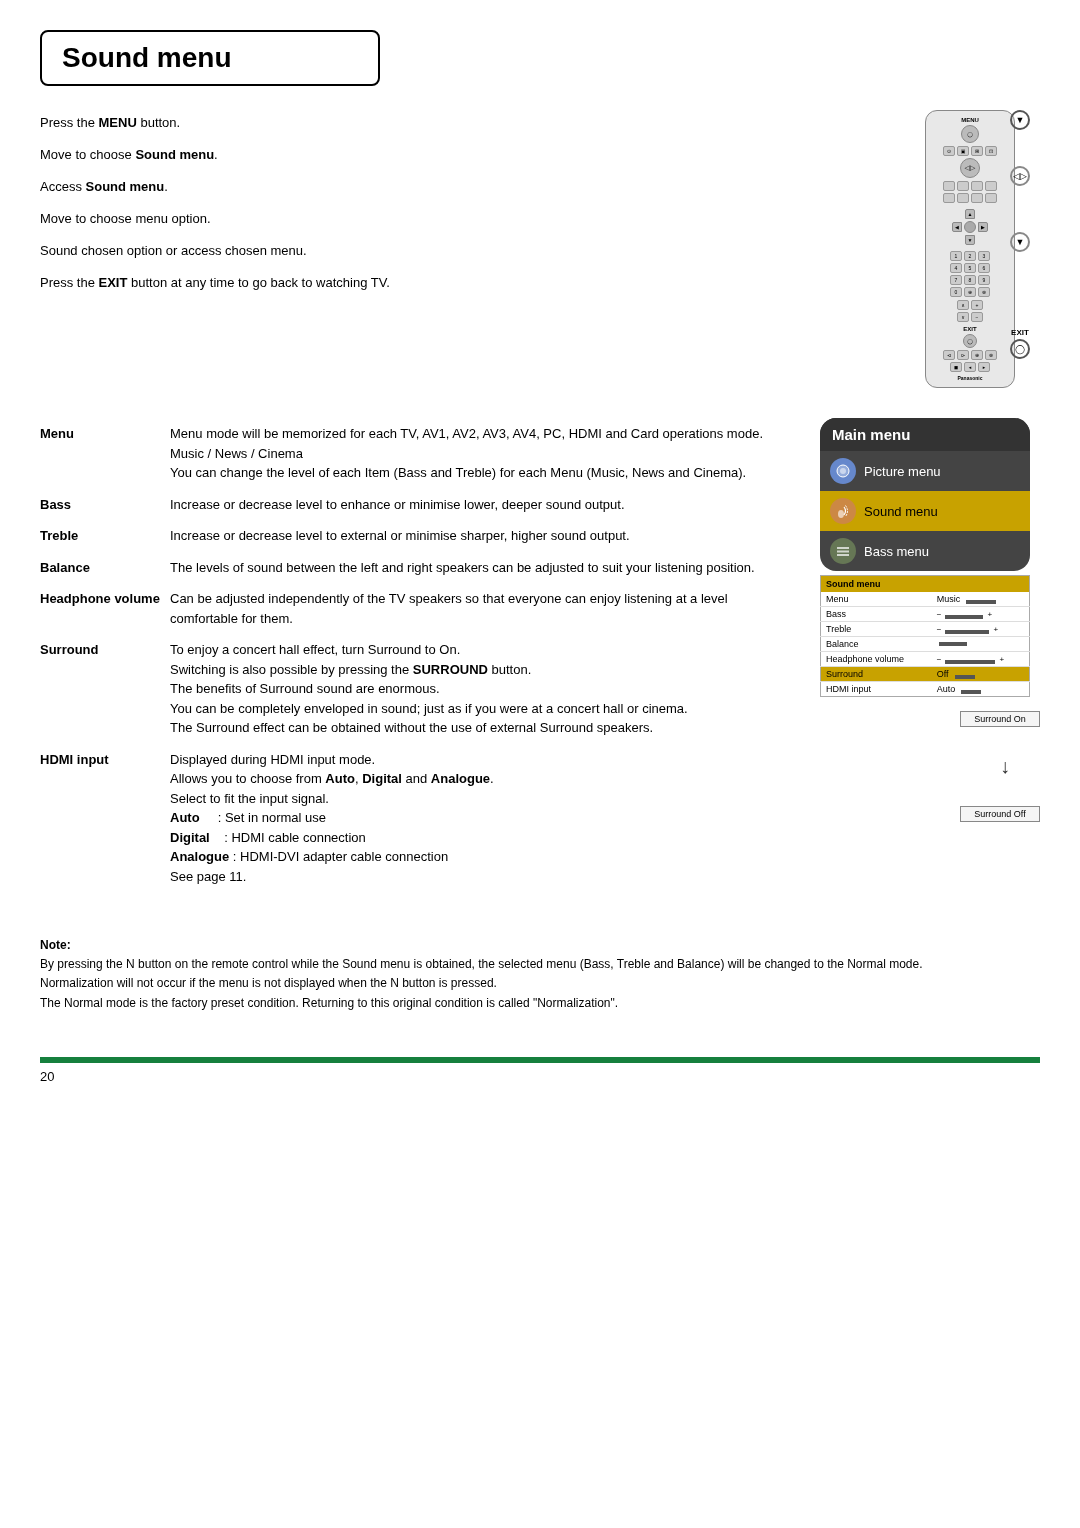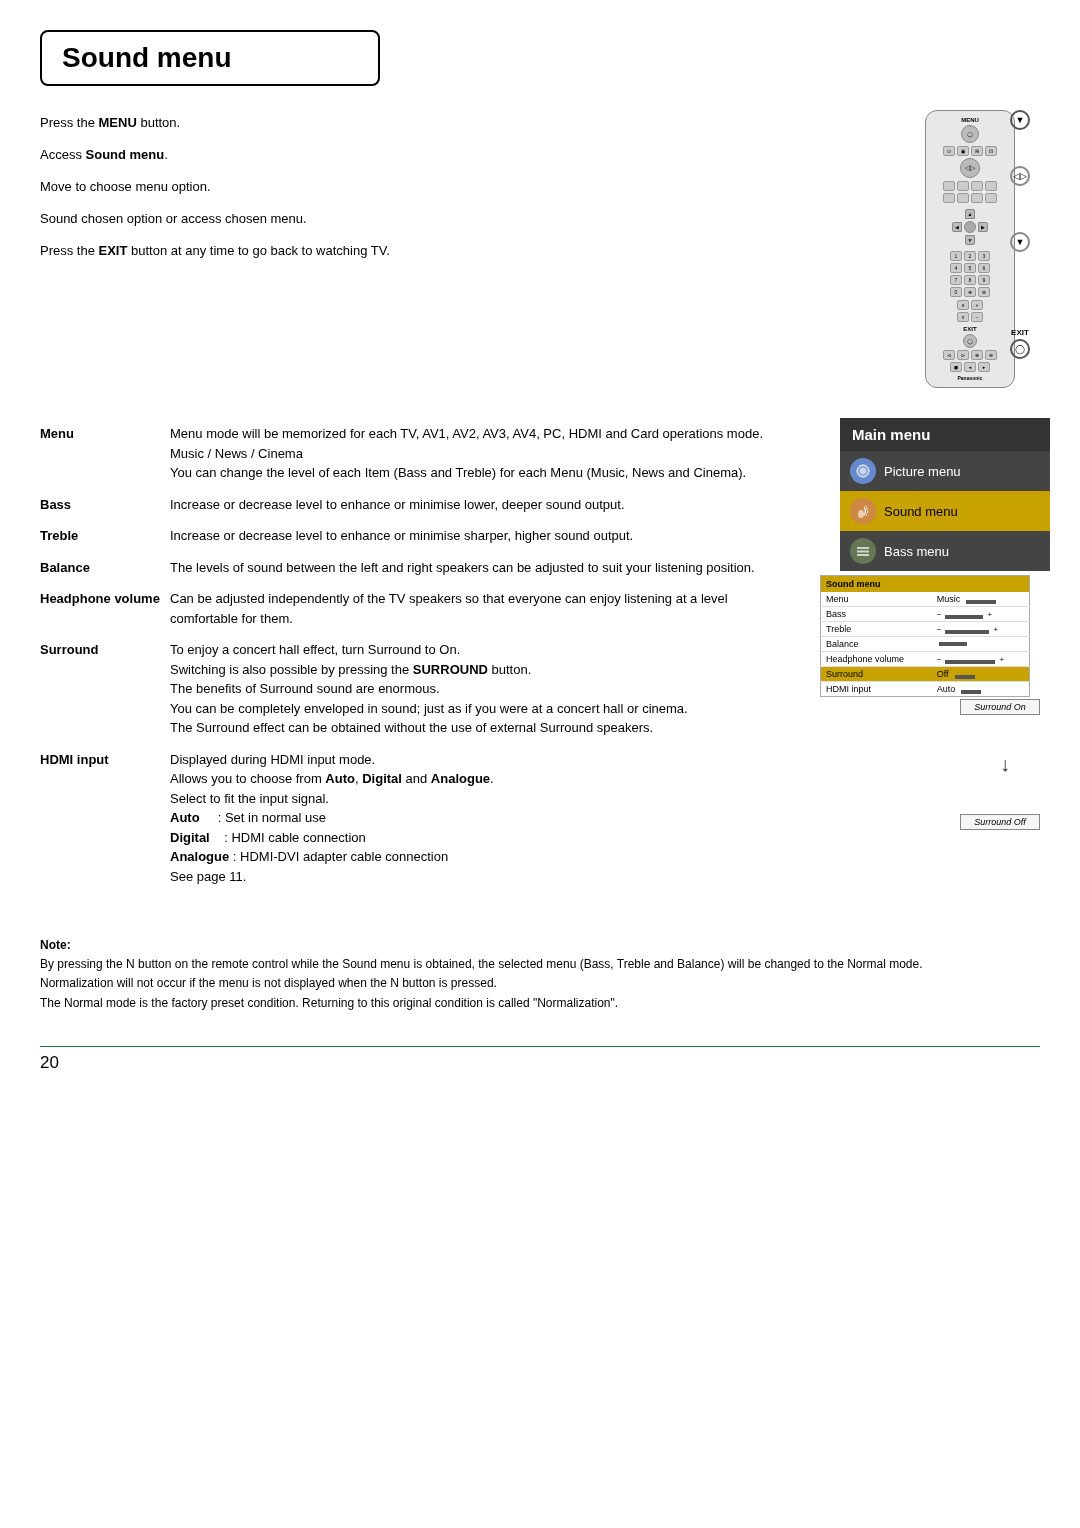--- a/index.html
+++ b/index.html
@@ -321,6 +321,7 @@
 <div class="intro-section">
   <div class="intro-text">
     <p>Press the <strong>MENU</strong> button.</p>
+    <p>Move to choose <strong>Sound menu</strong>.</p>
     <p>Access <strong>Sound menu</strong>.</p>
     <p>Move to choose menu option.</p>
     <p>Sound chosen option or access chosen menu.</p>

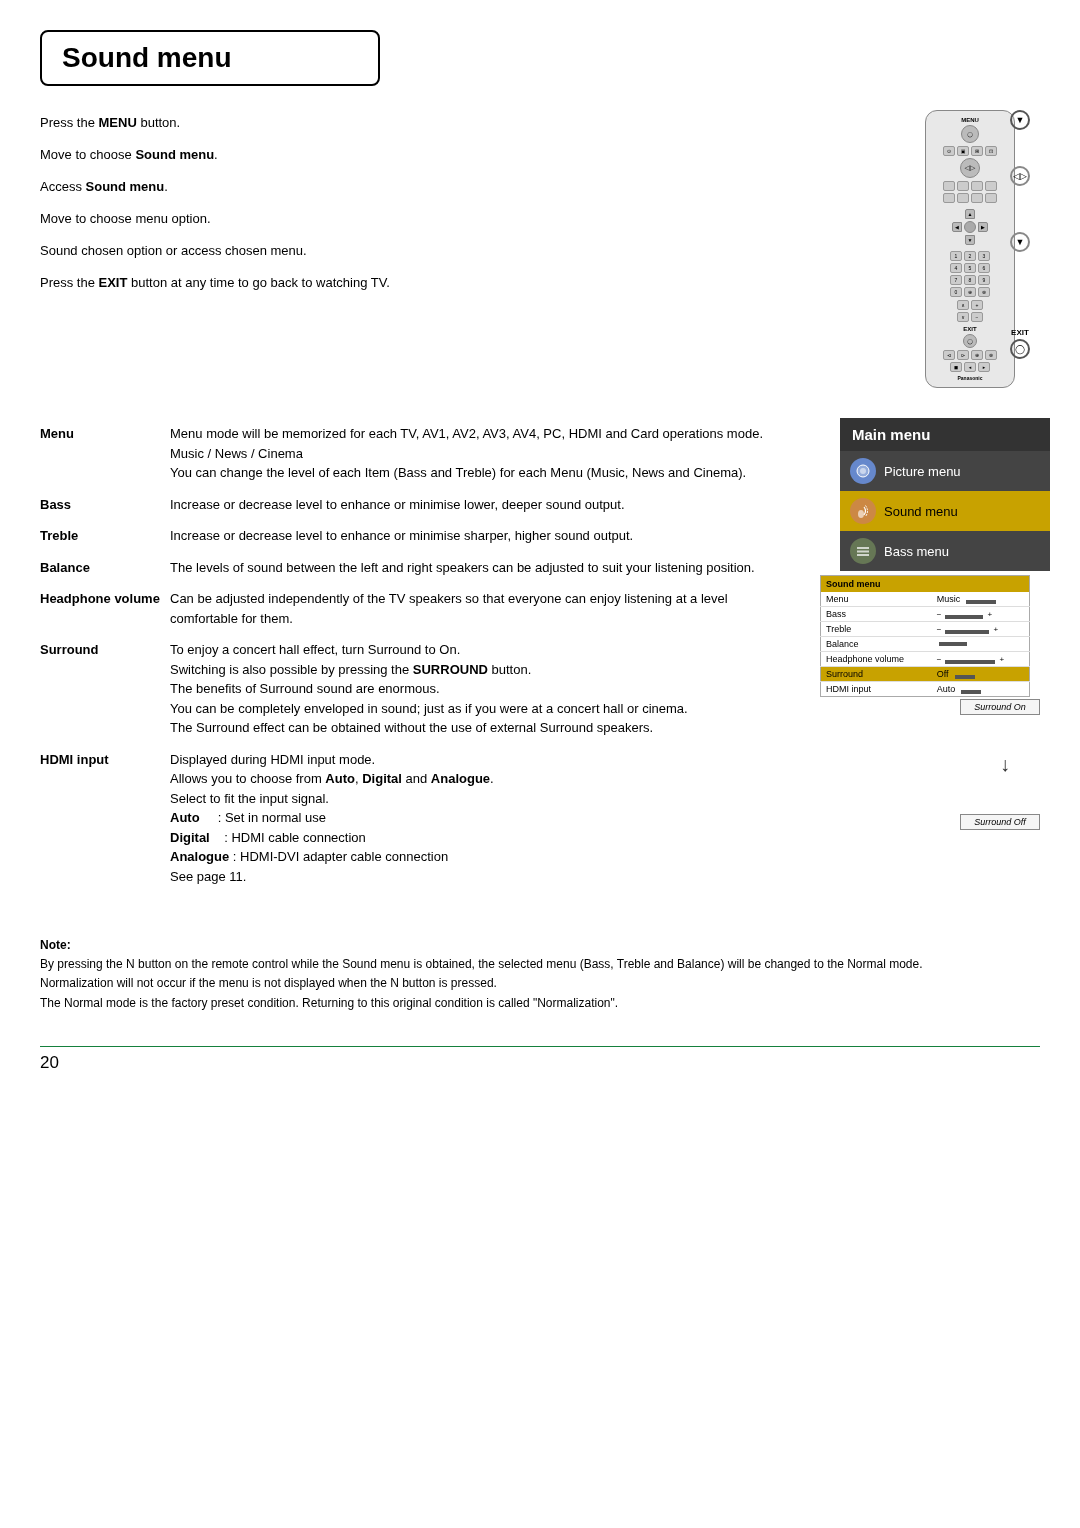--- a/index.html
+++ b/index.html
@@ -156,11 +156,10 @@
       background: #444;
       color: #fff;
       width: 210px;
-      border-radius: 0;
+      border-radius: 16px;
       overflow: hidden;
       font-size: 13px;
       margin-bottom: 4px;
-      margin-left: 20px;
     }
 
     .main-menu-title {

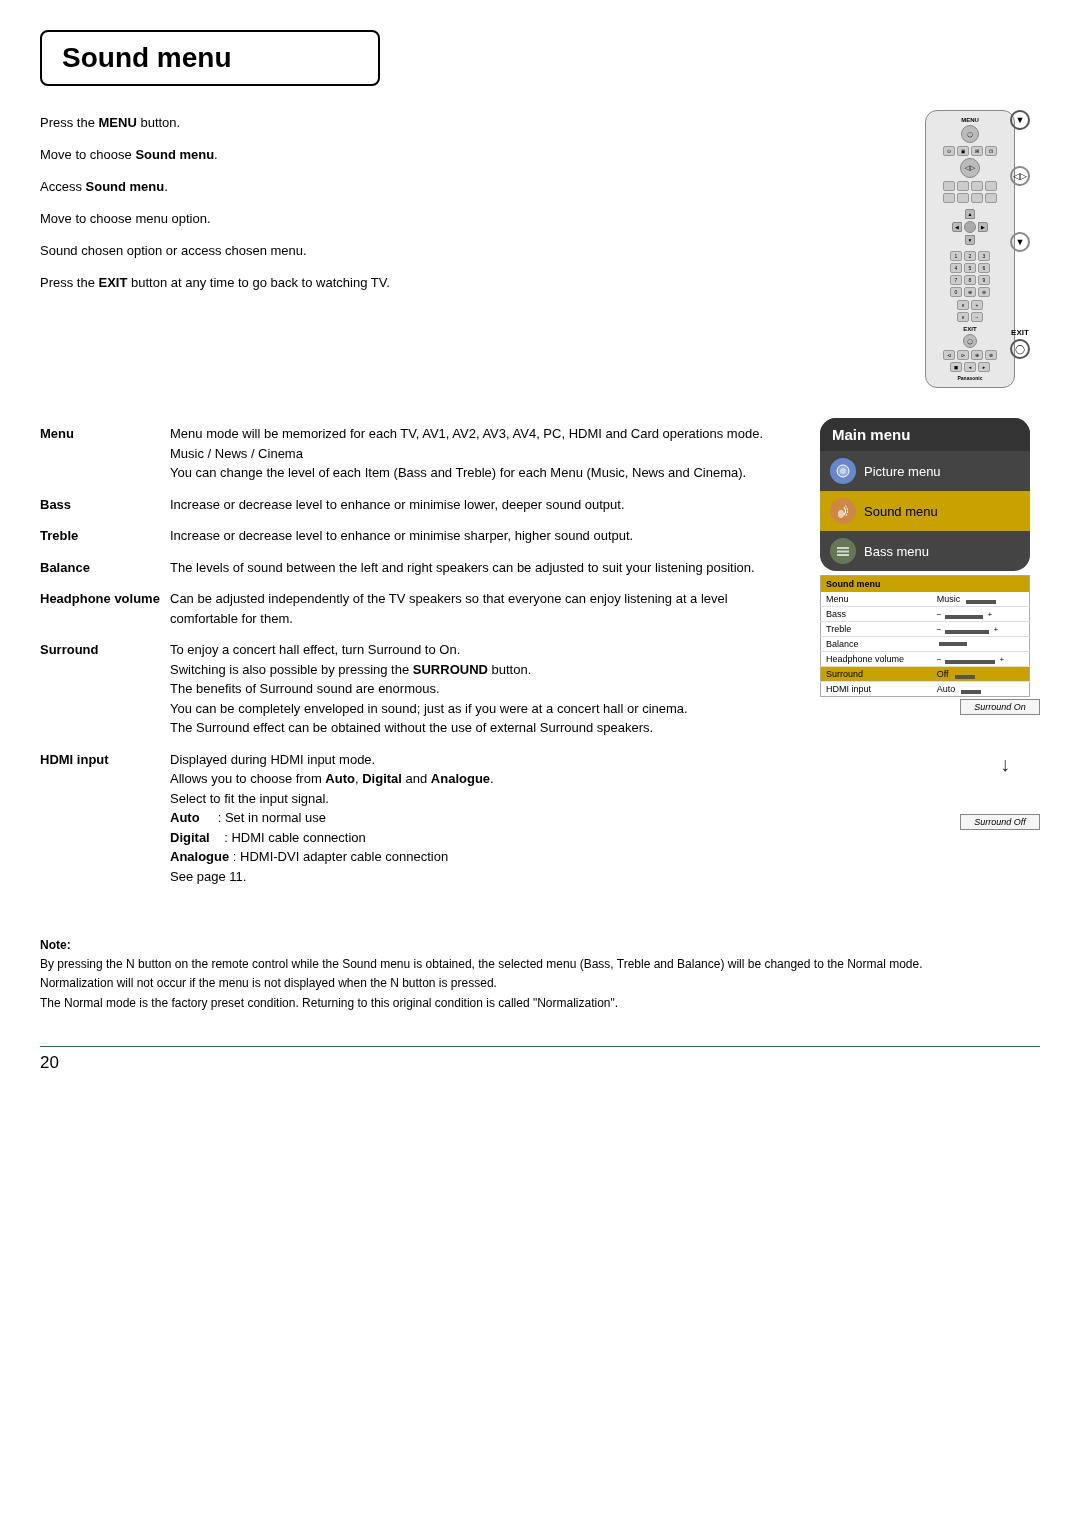--- a/index.html
+++ b/index.html
@@ -461,7 +461,7 @@
         <tr>
           <td><strong>Treble</strong></td>
           <td>
-            Increase or decrease level to enhance or minimise sharper, higher sound output.
+            Increase or decrease level to external or minimise sharper, higher sound output.
           </td>
         </tr>
 

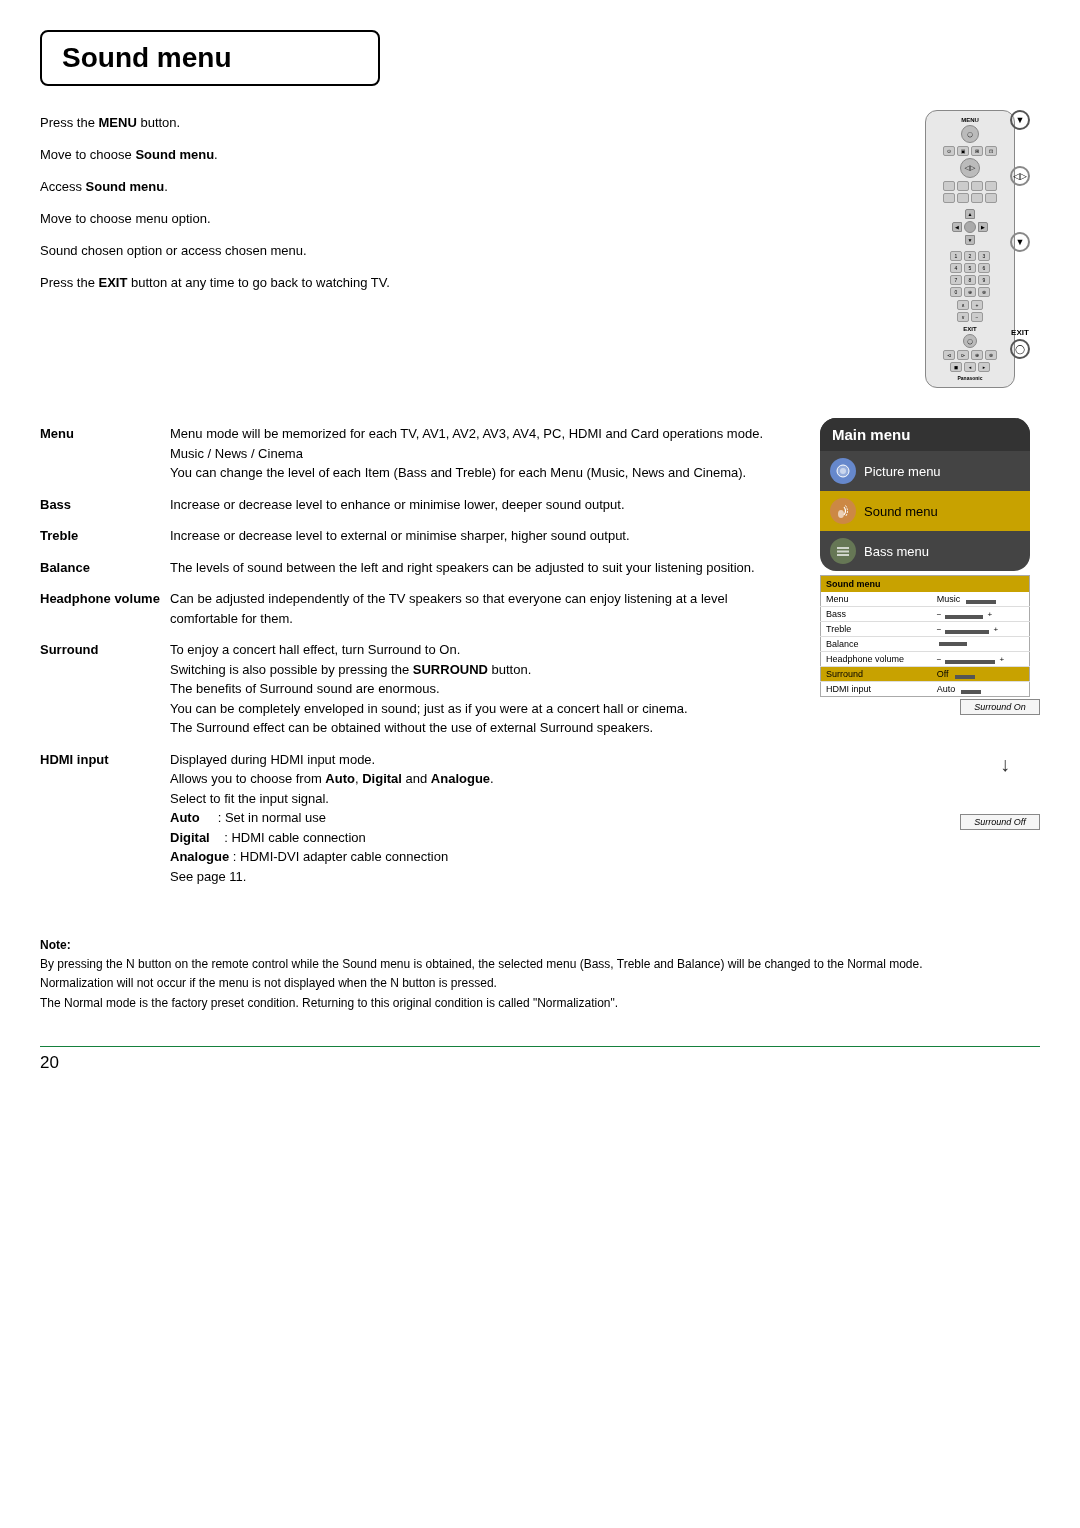--- a/index.html
+++ b/index.html
@@ -241,12 +241,11 @@
 
     
     .surround-section {
-      margin-top: 2px;
+      margin-top: 14px;
       display: flex;
       flex-direction: column;
       align-items: flex-end;
-      gap: 38px;
-      font-style: italic;
+      gap: 28px;
     }
 
     .surround-label-box {

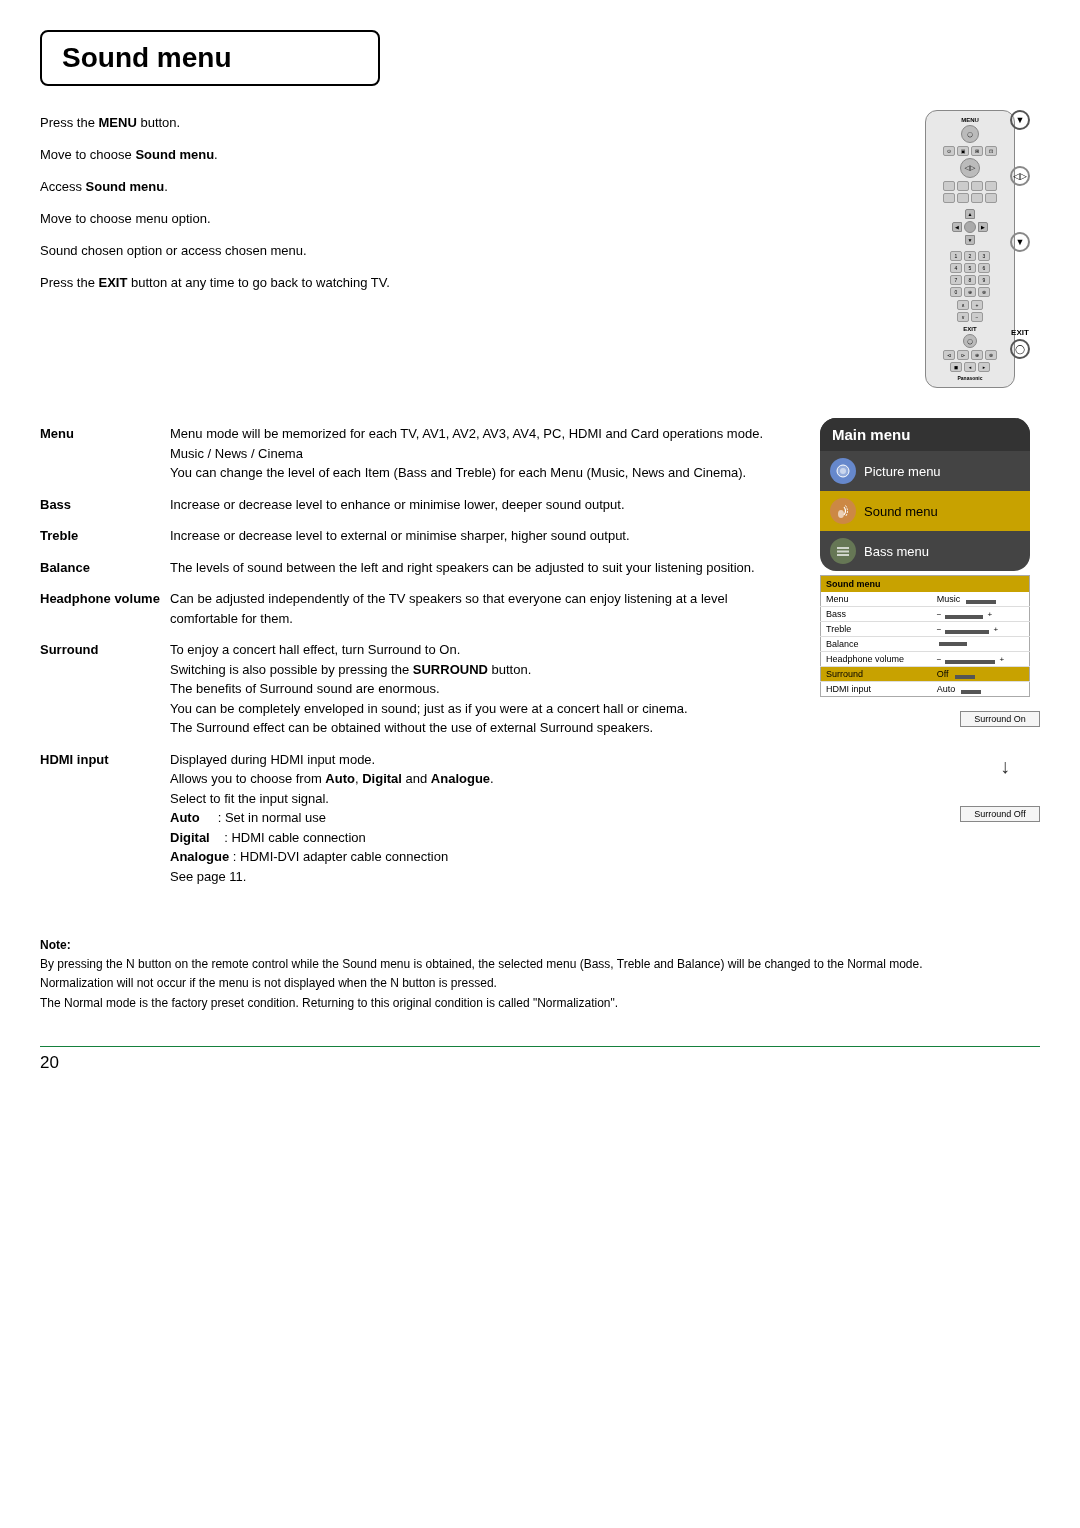--- a/index.html
+++ b/index.html
@@ -290,10 +290,10 @@
     }
 
     .page-number {
-      margin-top: 33px;
-      border-top: 1px solid #15803d;
+      margin-top: 44px;
+      border-top: 6px solid #15803d;
       padding-top: 6px;
-      font-size: 17px;
+      font-size: 13px;
     }
 
     .circle-arrow {

